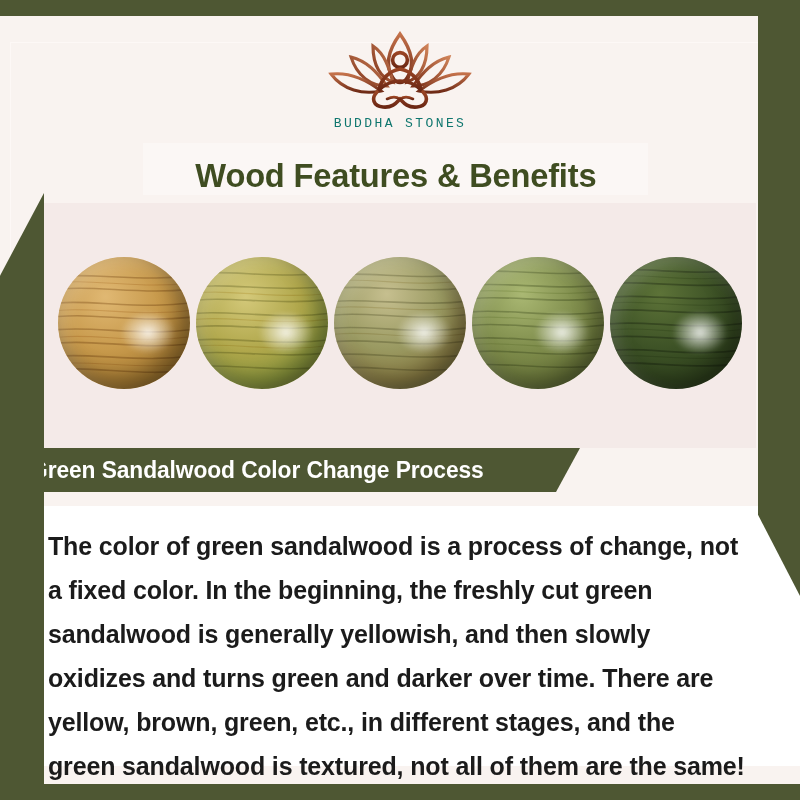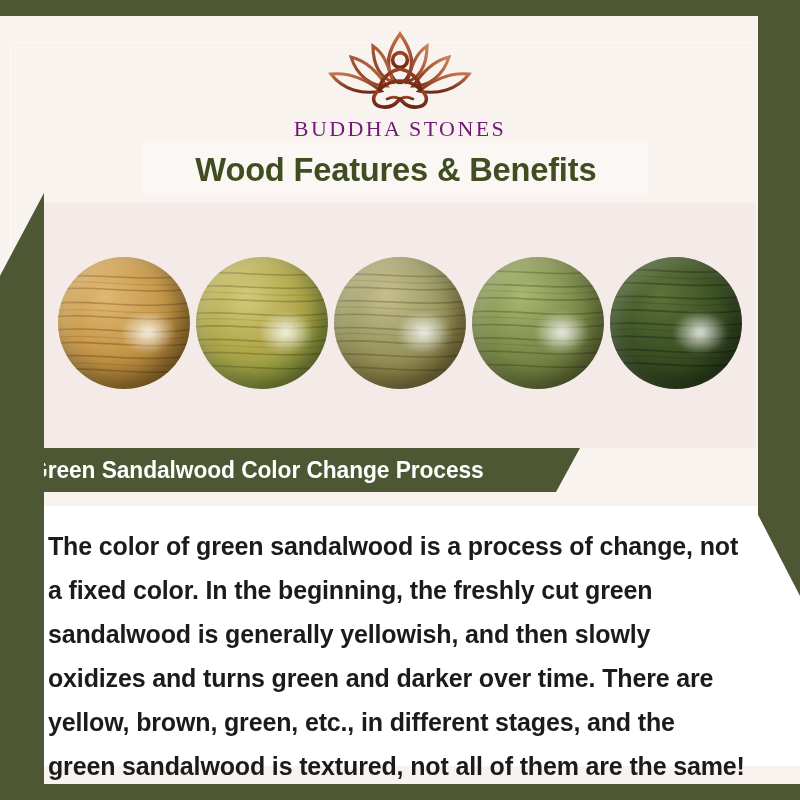--- a/index.html
+++ b/index.html
@@ -77,10 +77,10 @@
   .logo-word {
     display: block;
     margin-top: 2px;
-    font-family: Liberation Serif, serif;
-    font-size: 22px;
+    font-family: Liberation Mono, monospace;
+    font-size: 13px;
     letter-spacing: 2.4px;
-    color: #701a75;
+    color: #0f766e;
     font-weight: 400;
   }
 

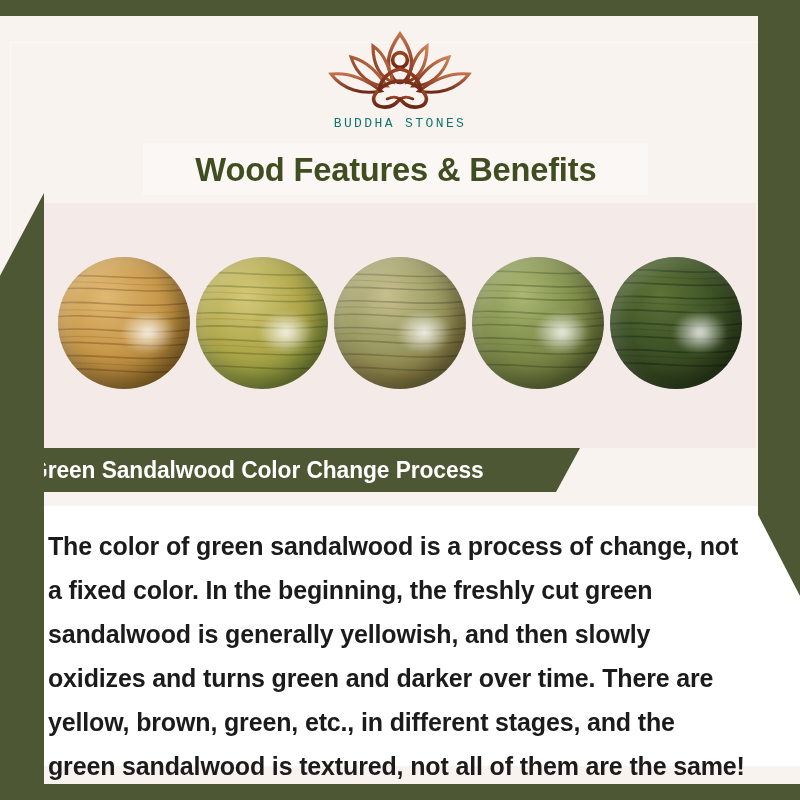--- a/index.html
+++ b/index.html
@@ -91,7 +91,7 @@
     width: 505px; height: 52px;
     background: #fbf7f5;
     display: flex;
-    align-items: center;
+    align-items: flex-end;
     justify-content: center;
   }
   .title-text {

